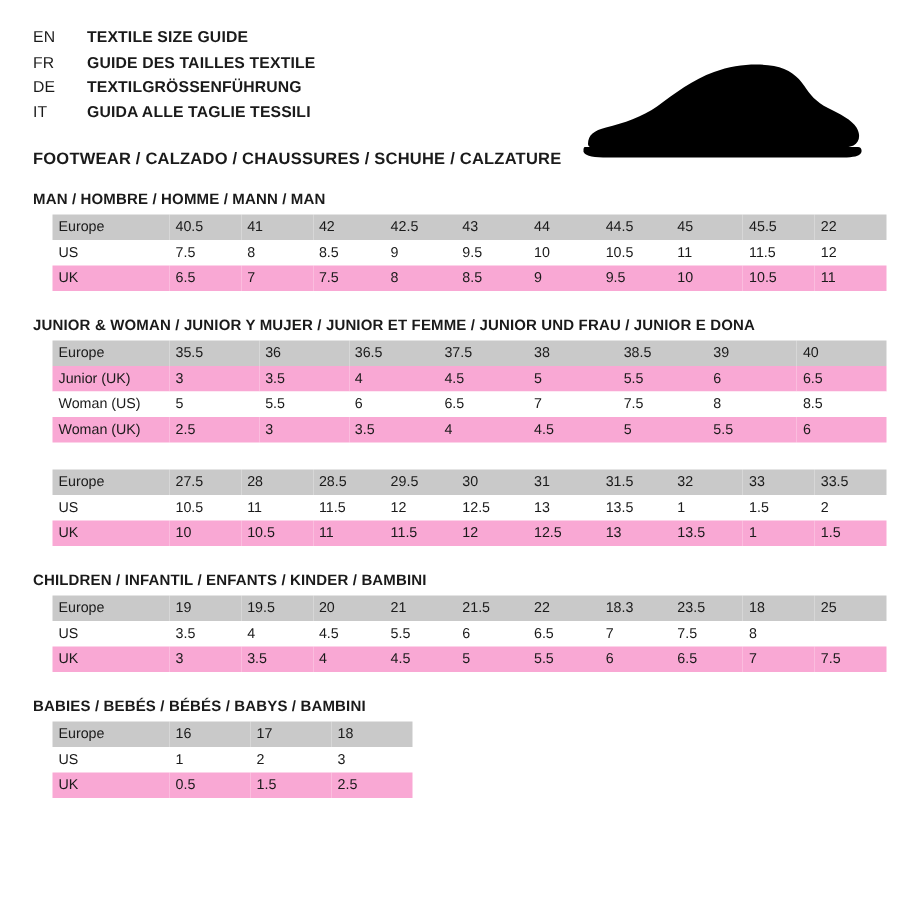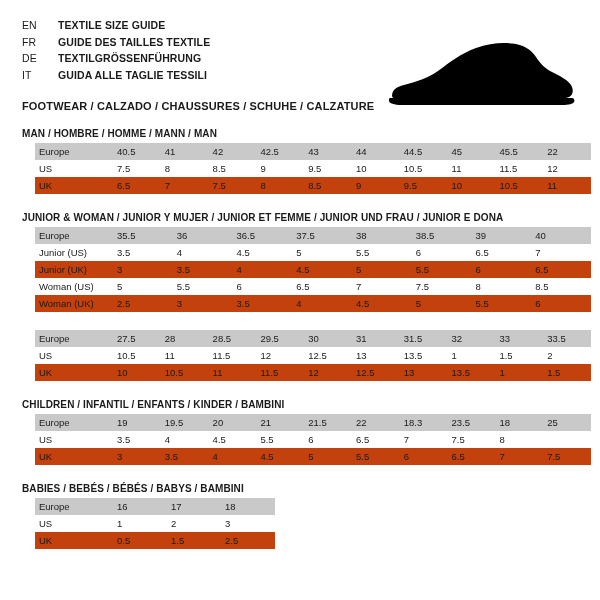--- a/index.html
+++ b/index.html
@@ -90,7 +90,7 @@
     background: #c9c9c9;
   }
   tr.shade td {
-    background: #c2410c;
+    background: #f9a8d4;
   }
   tr.plain td {
     background: #ffffff;

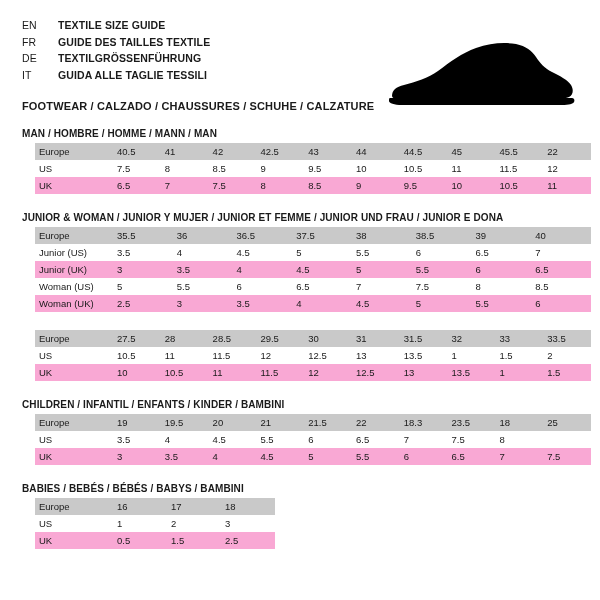--- a/index.html
+++ b/index.html
@@ -198,17 +198,6 @@
           <td>38.5</td>
           <td>39</td>
           <td>40</td>
-        </tr>
-        <tr class="plain">
-          <td class="label">Junior (US)</td>
-          <td>3.5</td>
-          <td>4</td>
-          <td>4.5</td>
-          <td>5</td>
-          <td>5.5</td>
-          <td>6</td>
-          <td>6.5</td>
-          <td>7</td>
         </tr>
         <tr class="shade">
           <td class="label">Junior (UK)</td>

